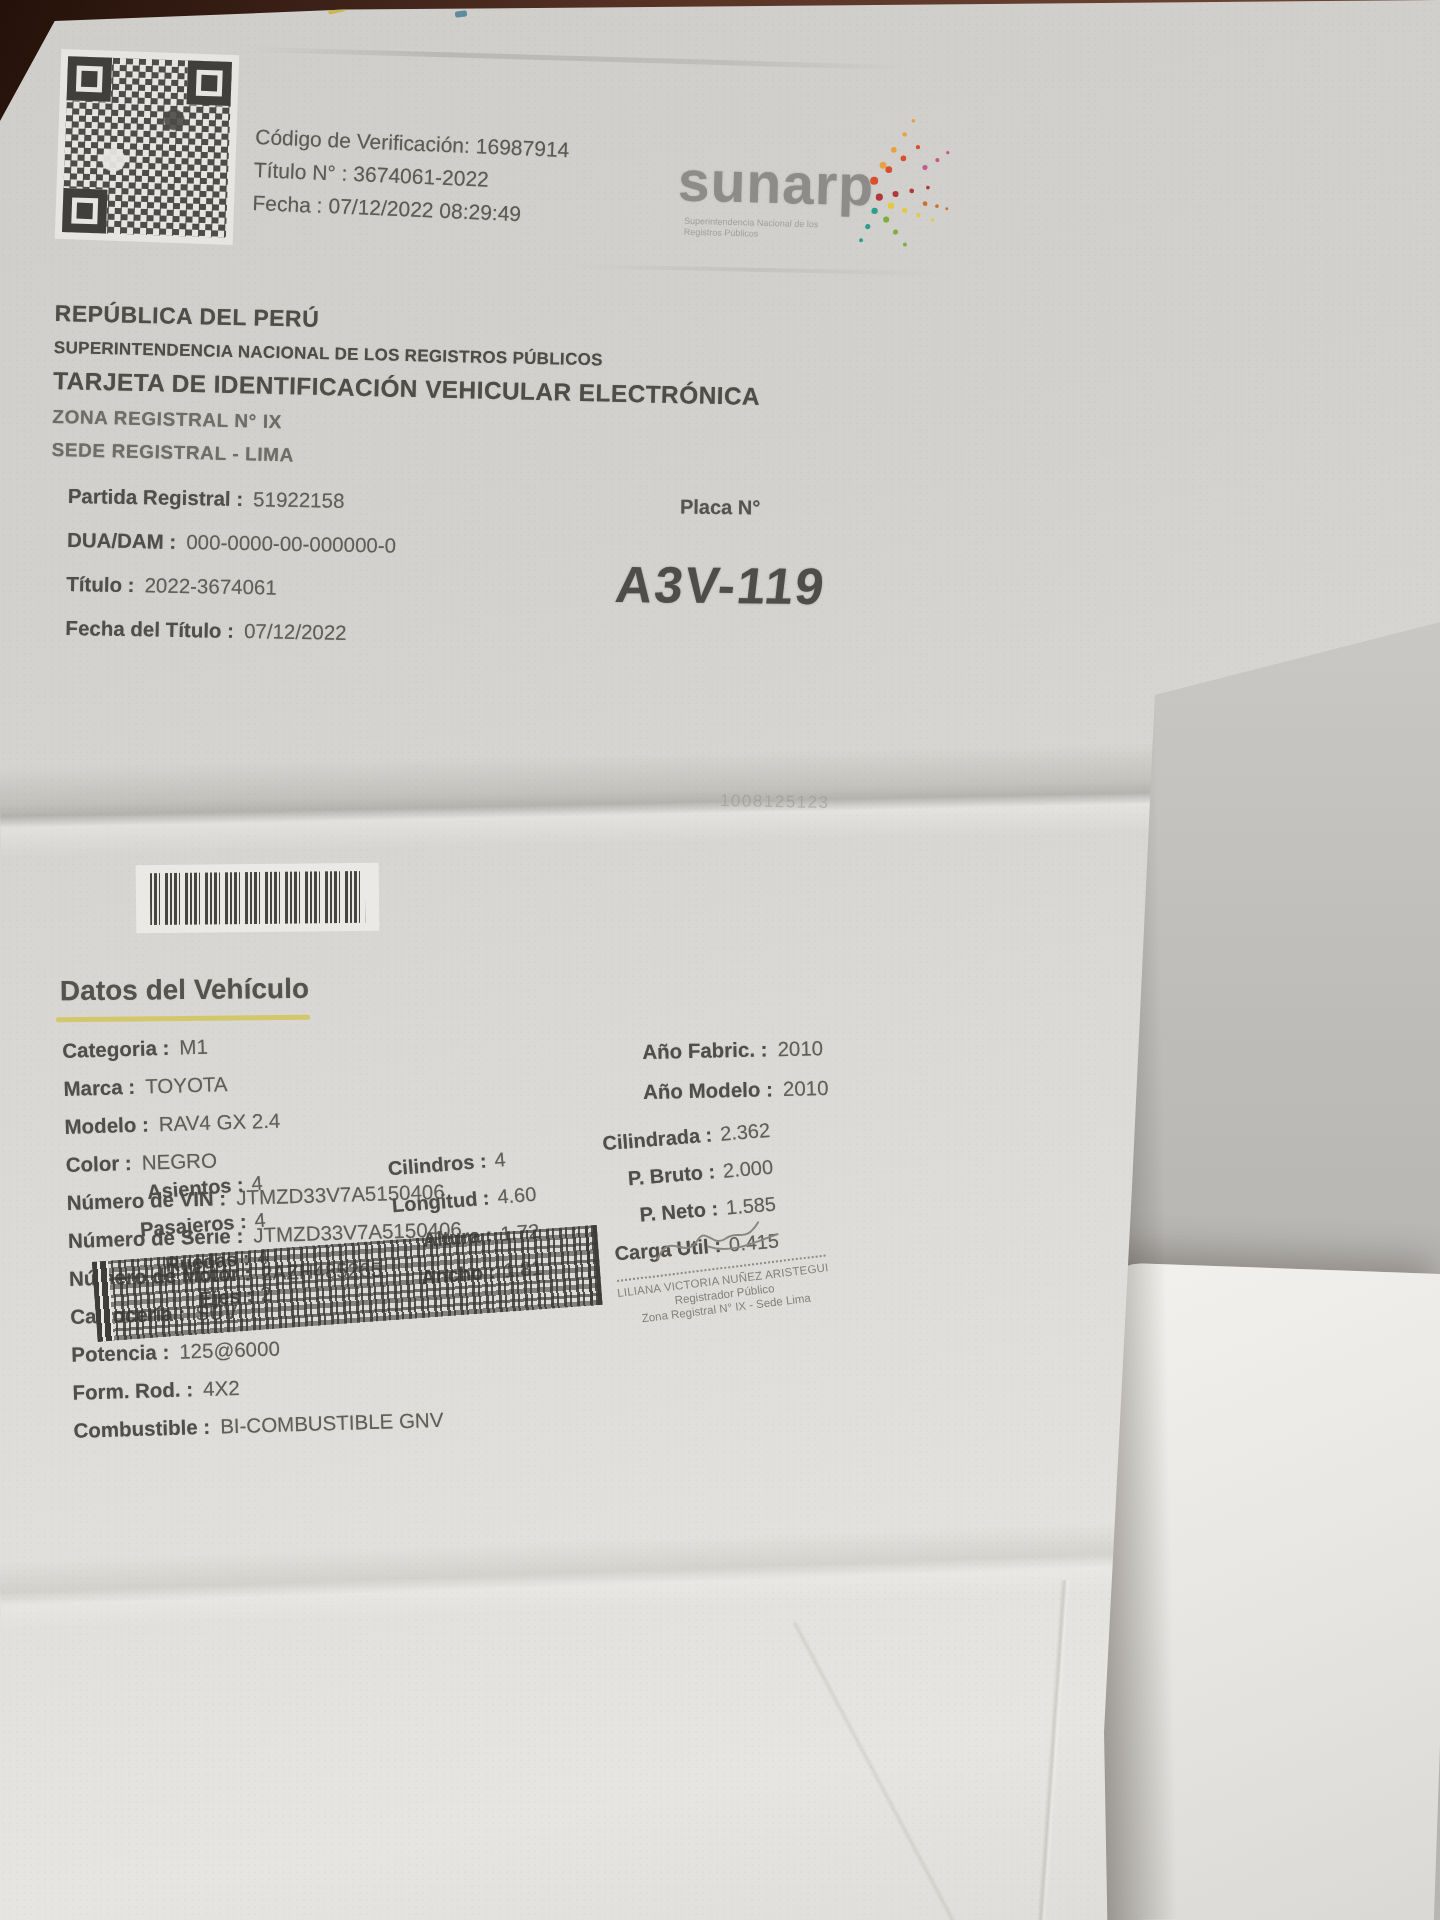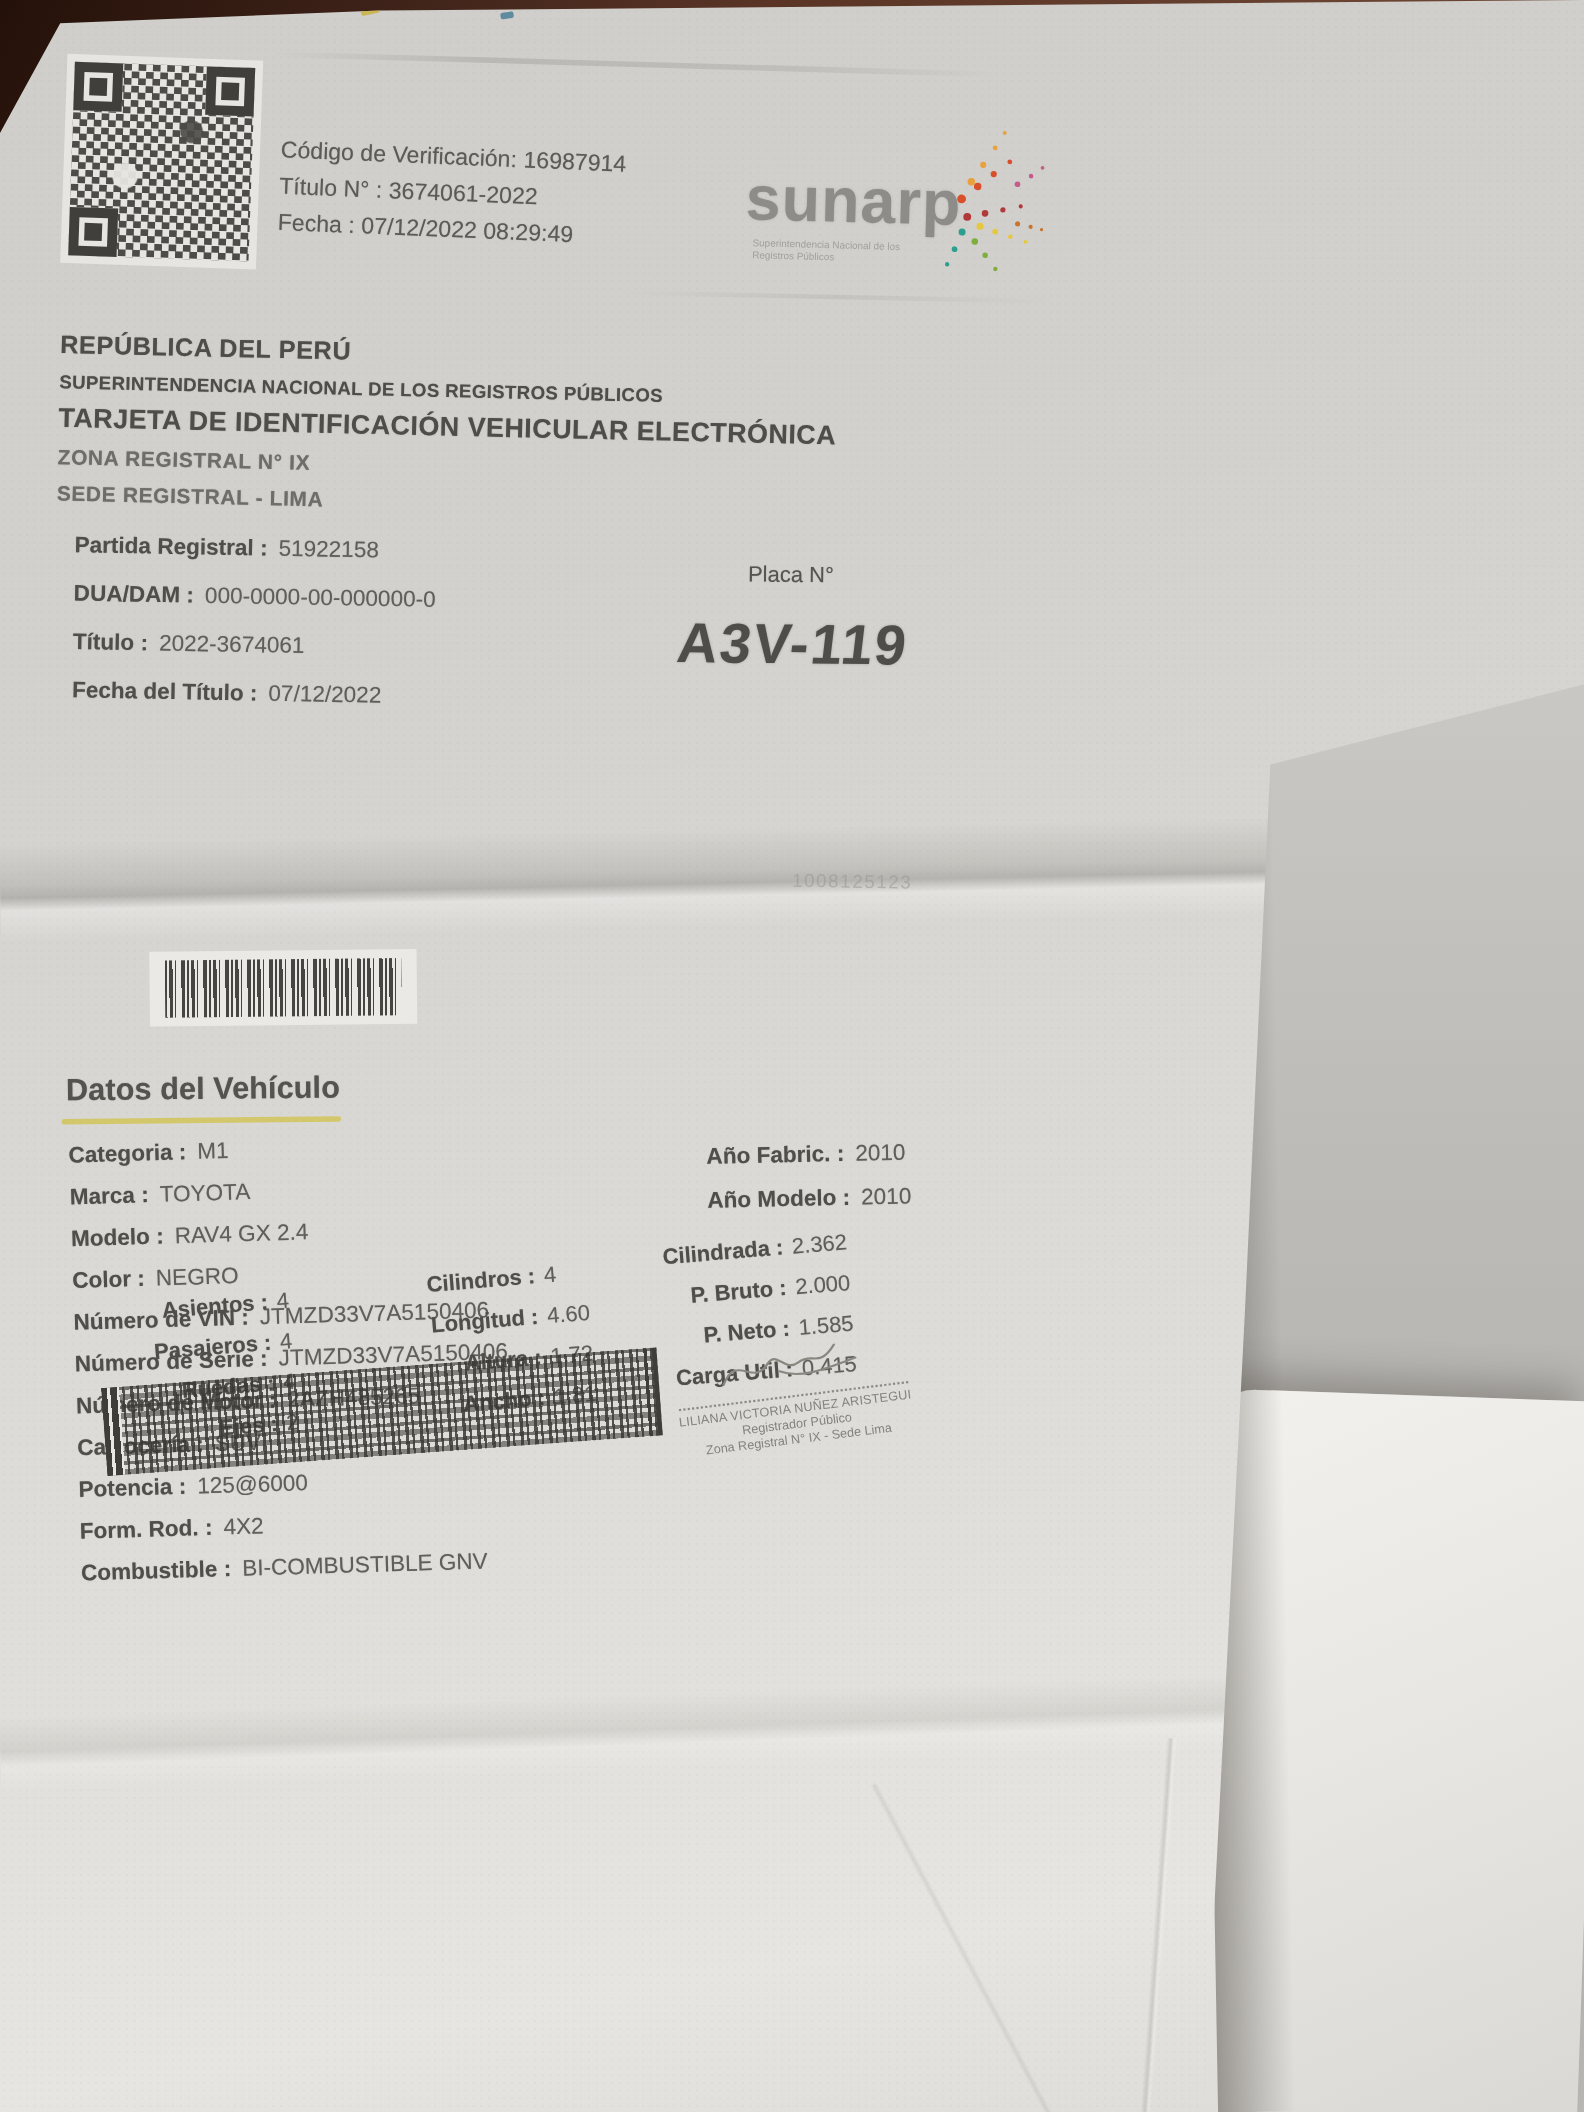--- a/index.html
+++ b/index.html
@@ -89,7 +89,7 @@
   .val{color:#605e59;margin-left:10px;text-shadow:0 0 1px rgba(96,94,89,.4);}
 
   
-  .placa-label{left:680px;top:512px;font-size:20px;font-weight:normal;color:#565450;
+  .placa-label{left:680px;top:496px;font-size:20px;font-weight:bold;color:#565450;
     transform:rotate(.6deg);text-shadow:0 0 1px rgba(86,84,80,.45);}
   .plate-value{left:616px;top:556px;font-size:51px;font-weight:800;letter-spacing:2px;
     color:#4f4d49;transform:rotate(.6deg) skewX(-6deg);text-shadow:0 0 2px rgba(79,77,73,.45);}

